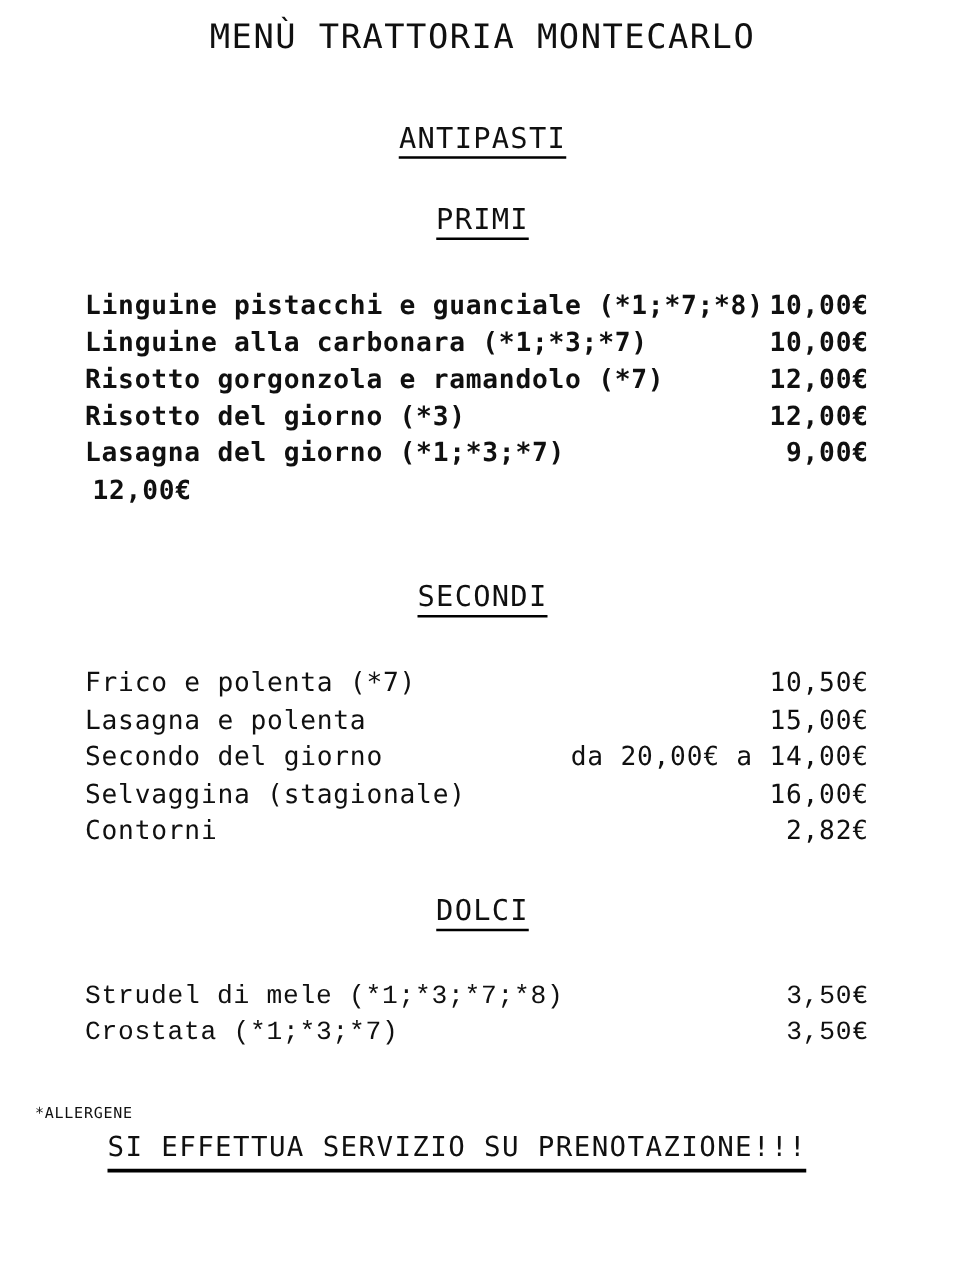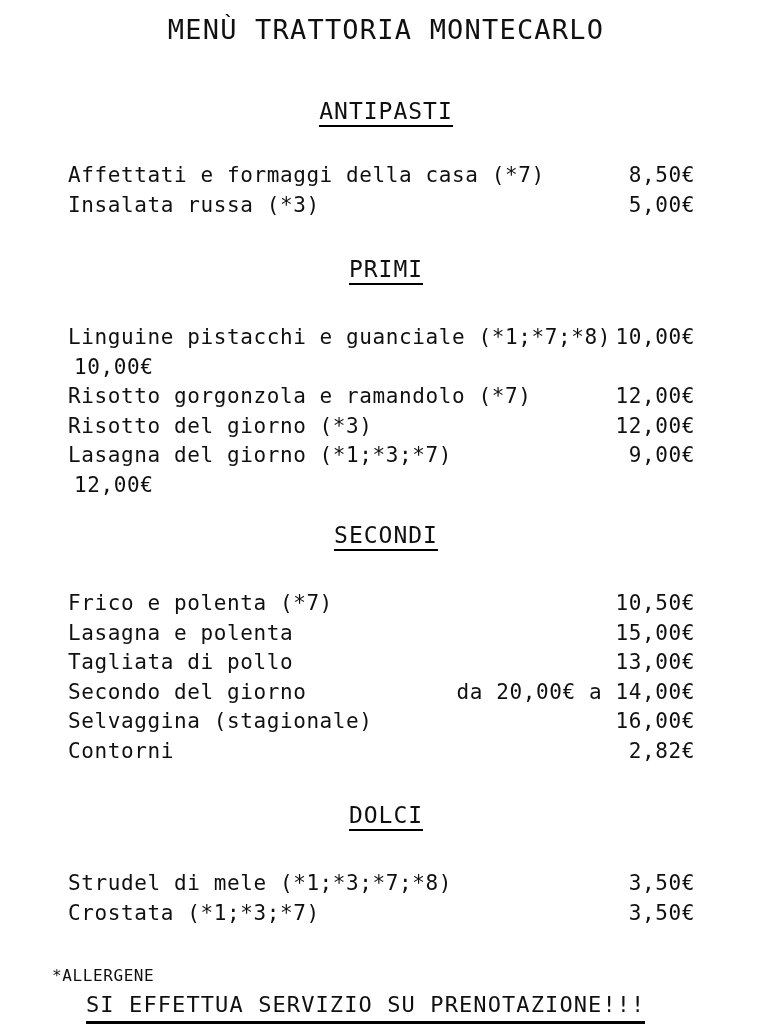--- a/index.html
+++ b/index.html
@@ -122,16 +122,6 @@
   <div class="section-head sec-antipasti-head">
     <span>ANTIPASTI</span>
   </div>
-  <ul class="items sec-antipasti-list">
-    <li class="item">
-      <span class="item-name">Affettati e formaggi della casa (*7)</span>
-      <span class="item-price">8,50€</span>
-    </li>
-    <li class="item">
-      <span class="item-name">Insalata russa (*3)</span>
-      <span class="item-price">5,00€</span>
-    </li>
-  </ul>
 
   <div class="section-head sec-primi-head">
     <span>PRIMI</span>

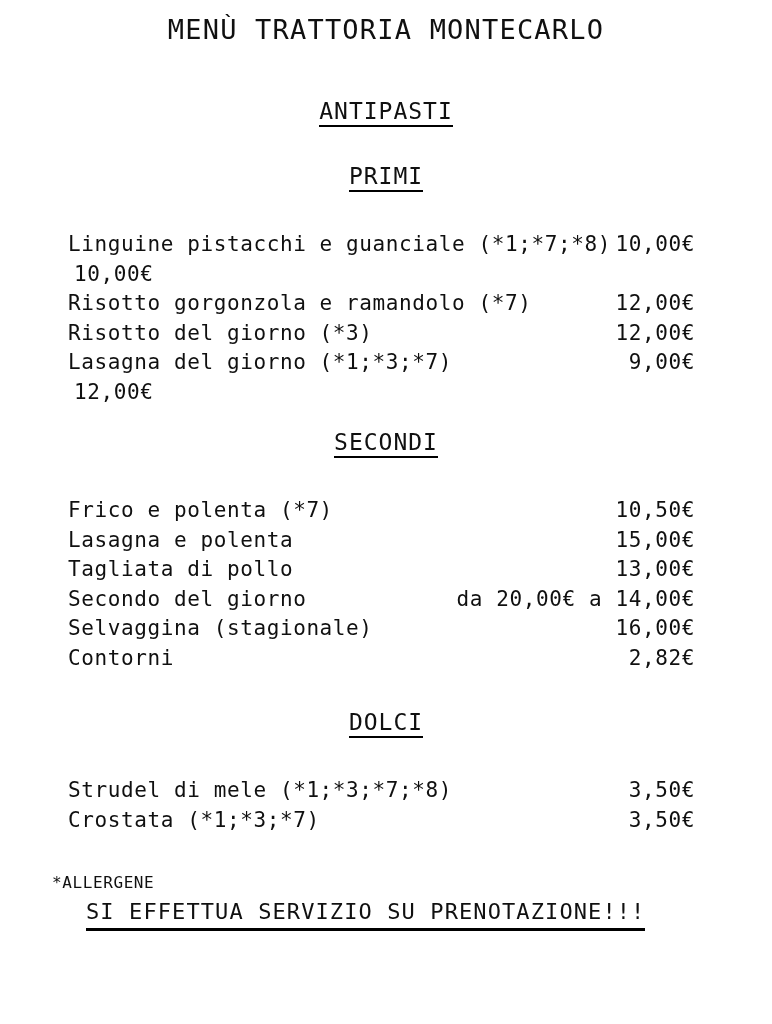--- a/index.html
+++ b/index.html
@@ -80,7 +80,7 @@
   .sec-antipasti-list { margin-top: 34px; }
 
   .sec-primi-head { margin-top: 38px; }
-  .sec-primi-list { margin-top: 38px; }
+  .sec-primi-list { margin-top: 38px; font-weight: bold; }
 
   .sec-secondi-head { margin-top: 24px; }
   .sec-secondi-list { margin-top: 38px; }

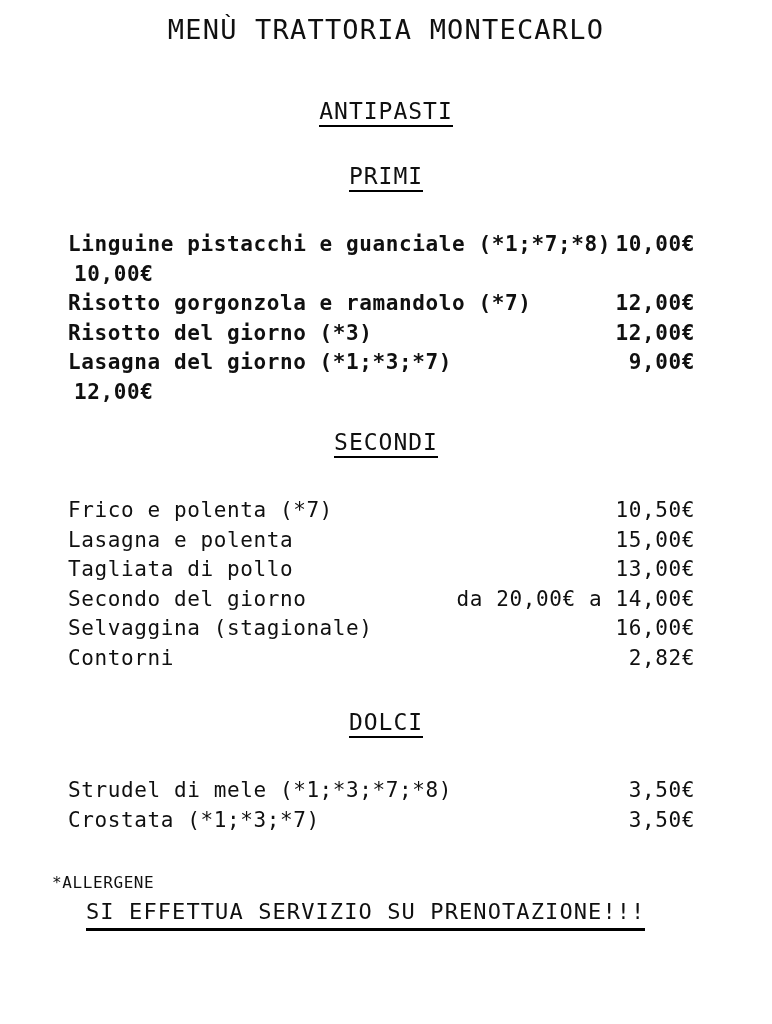--- a/index.html
+++ b/index.html
@@ -132,6 +132,7 @@
       <span class="item-price">10,00€</span>
     </li>
     <li class="item">
+      <span class="item-name">Linguine alla carbonara (*1;*3;*7)</span>
       <span class="item-price">10,00€</span>
     </li>
     <li class="item">

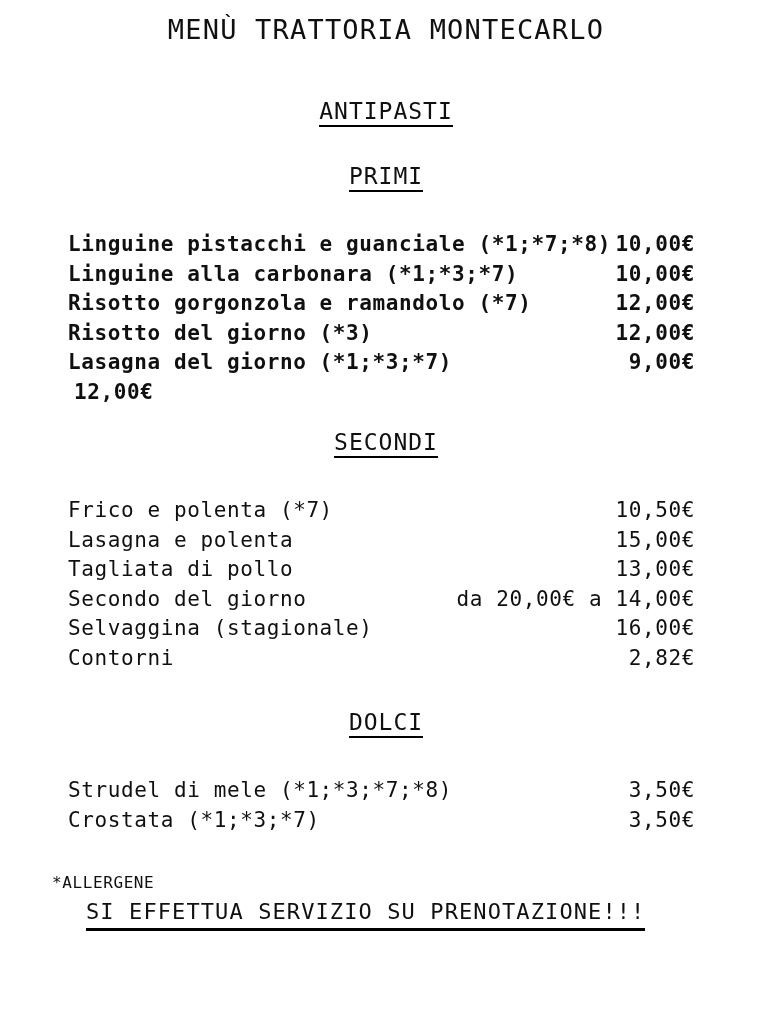--- a/index.html
+++ b/index.html
@@ -82,7 +82,7 @@
   .sec-primi-head { margin-top: 38px; }
   .sec-primi-list { margin-top: 38px; font-weight: bold; }
 
-  .sec-secondi-head { margin-top: 24px; }
+  .sec-secondi-head { margin-top: 60px; }
   .sec-secondi-list { margin-top: 38px; }
 
   .sec-dolci-head { margin-top: 38px; }

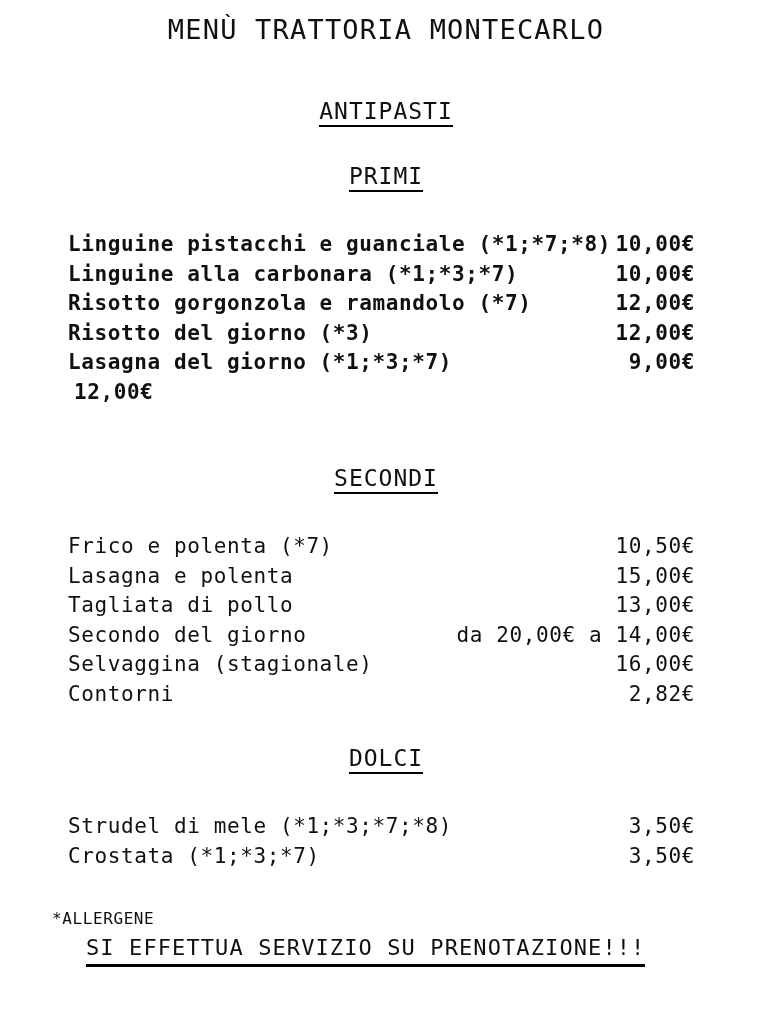--- a/index.html
+++ b/index.html
@@ -165,10 +165,6 @@
       <span class="item-price">15,00€</span>
     </li>
     <li class="item">
-      <span class="item-name">Tagliata di pollo</span>
-      <span class="item-price">13,00€</span>
-    </li>
-    <li class="item">
       <span class="item-name">Secondo del giorno</span>
       <span class="item-price">da 20,00€ a 14,00€</span>
     </li>

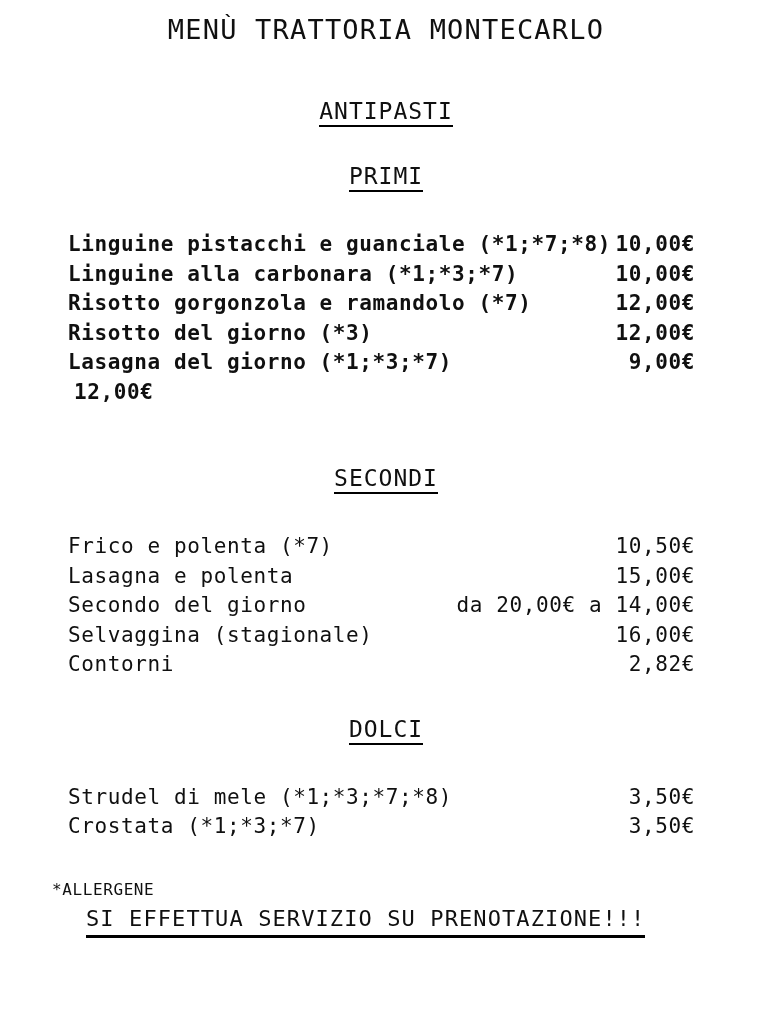--- a/index.html
+++ b/index.html
@@ -86,7 +86,7 @@
   .sec-secondi-list { margin-top: 38px; }
 
   .sec-dolci-head { margin-top: 38px; }
-  .sec-dolci-list { margin-top: 38px; }
+  .sec-dolci-list { margin-top: 38px; font-family: Liberation Mono, monospace; }
 
   
   .footer {

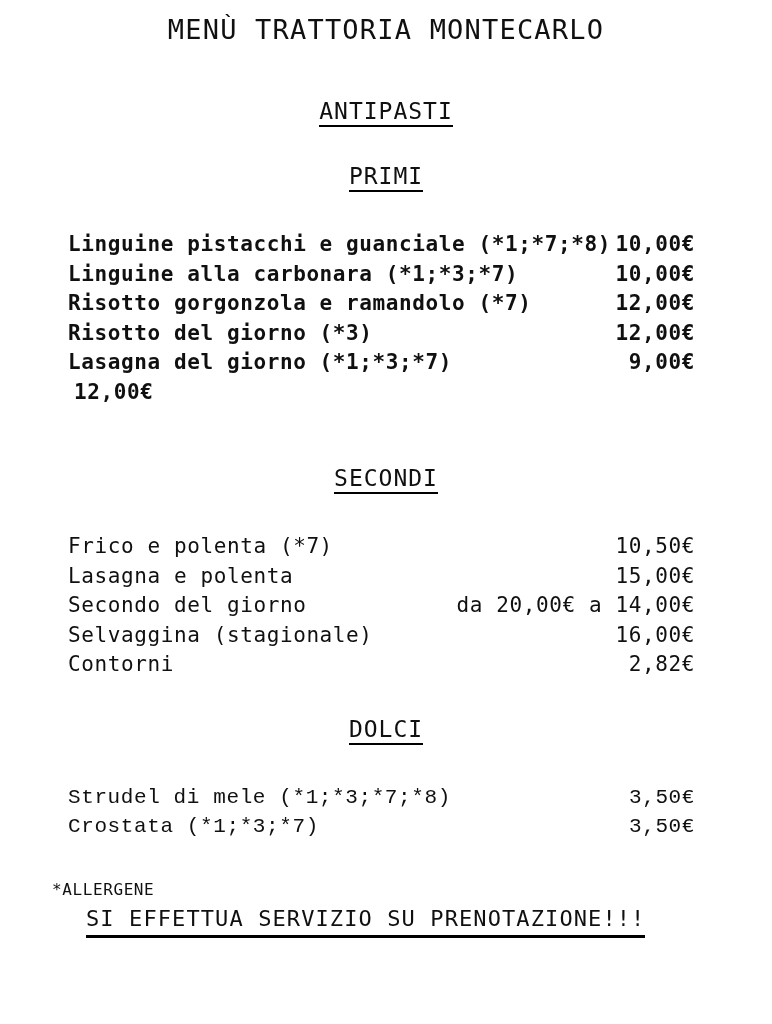--- a/index.html
+++ b/index.html
@@ -93,10 +93,10 @@
     margin-top: 38px;
   }
   .allergen-note {
-    font-size: 16px;
+    font-size: 12px;
     letter-spacing: 0.6px;
     line-height: 20px;
-    padding-left: 52px;
+    padding-left: 28px;
   }
   .reservation {
     font-size: 22px;

